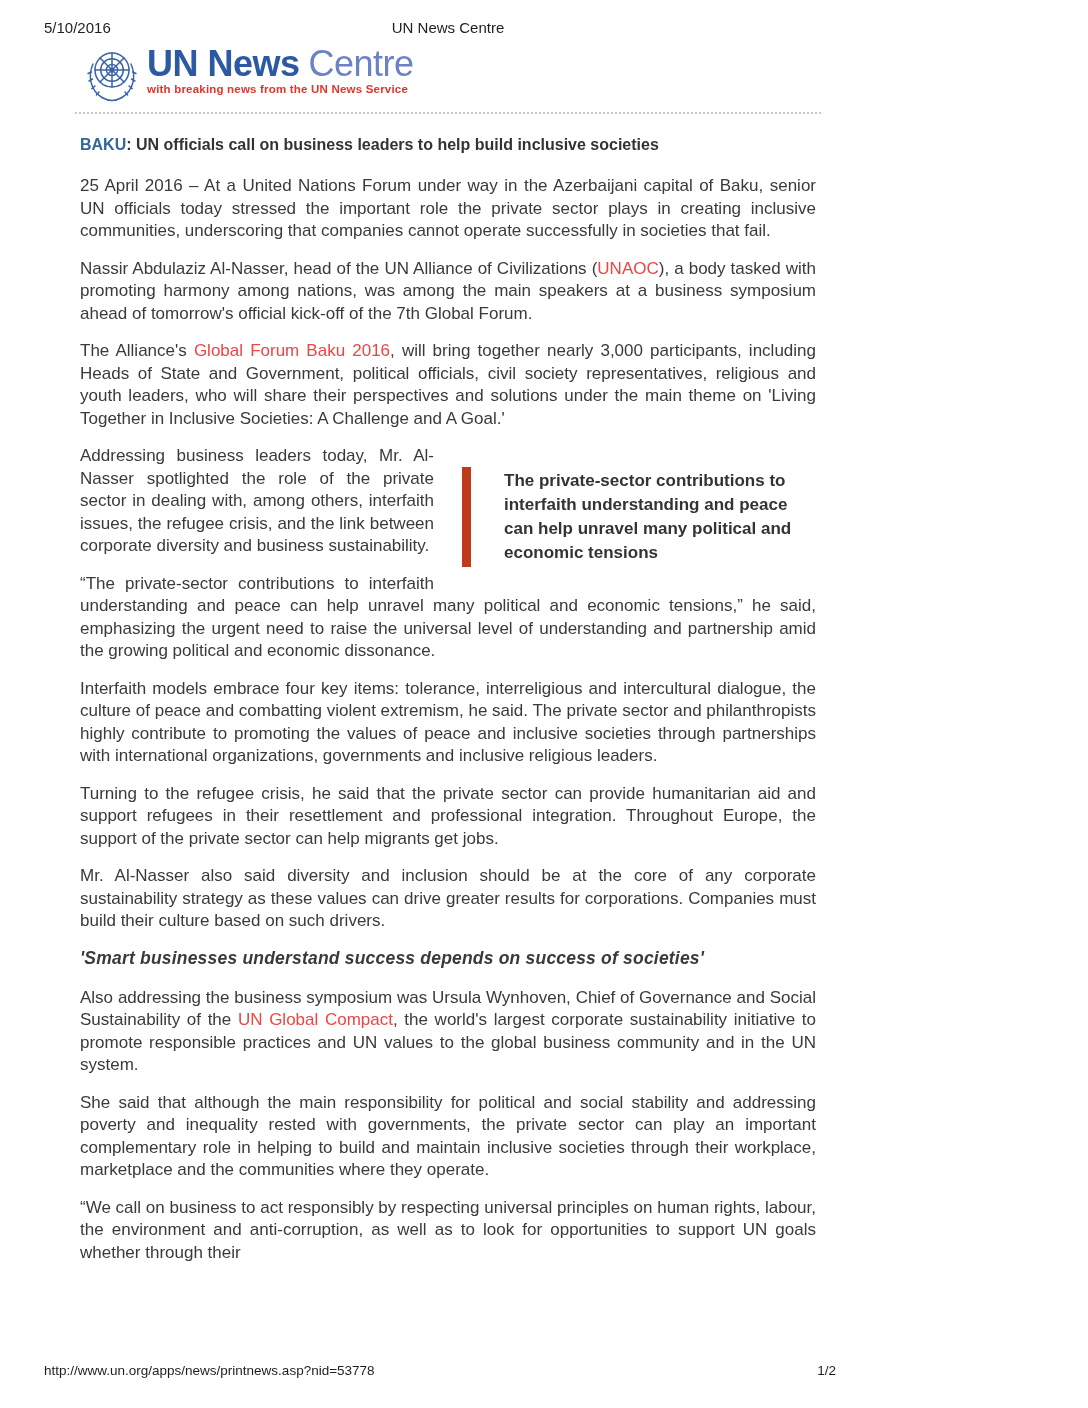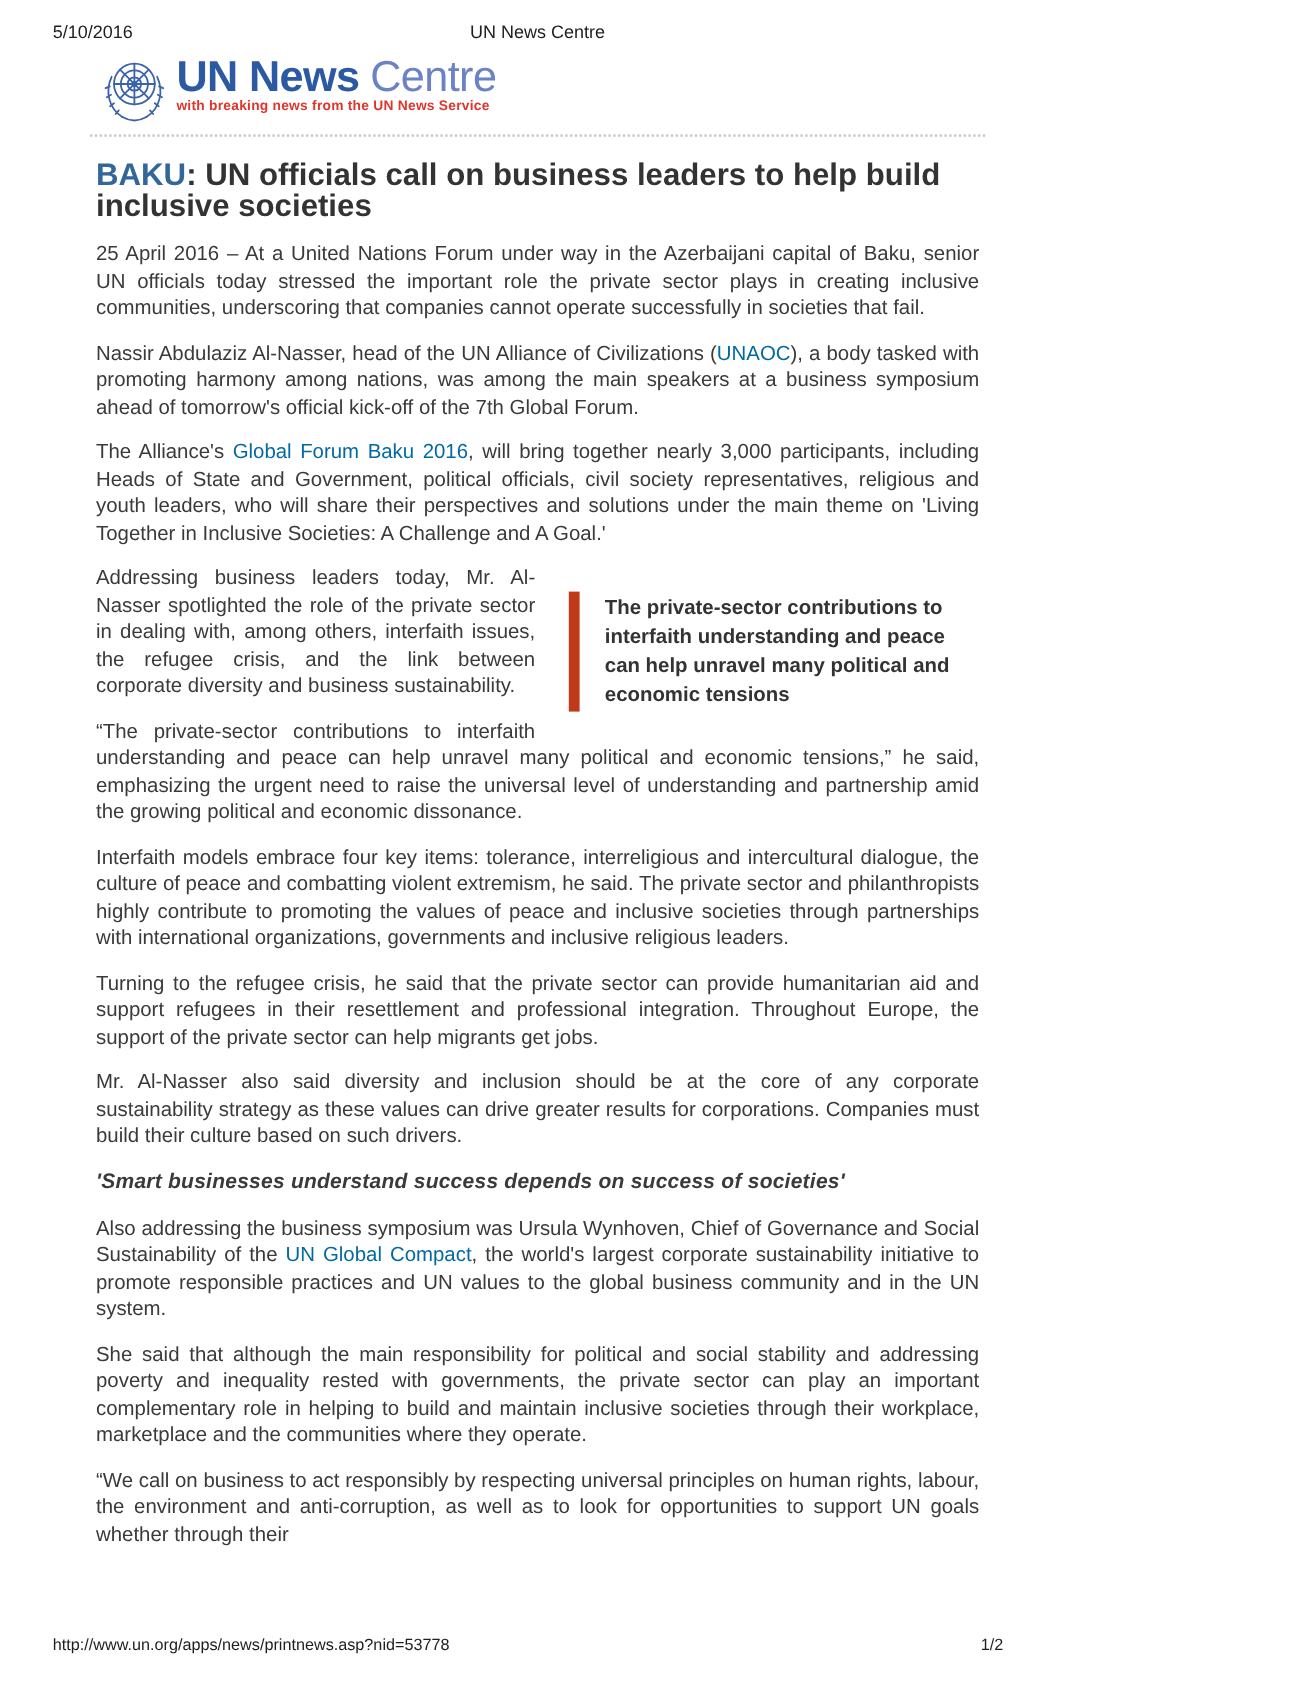--- a/index.html
+++ b/index.html
@@ -51,7 +51,7 @@
   
   .content { margin: 18px 80px 0 80px; }
   h1.headline {
-    font-size: 26px;
+    font-size: 16px;
     line-height: 26px;
     margin: 0 0 17px 0;
     font-weight: bold;

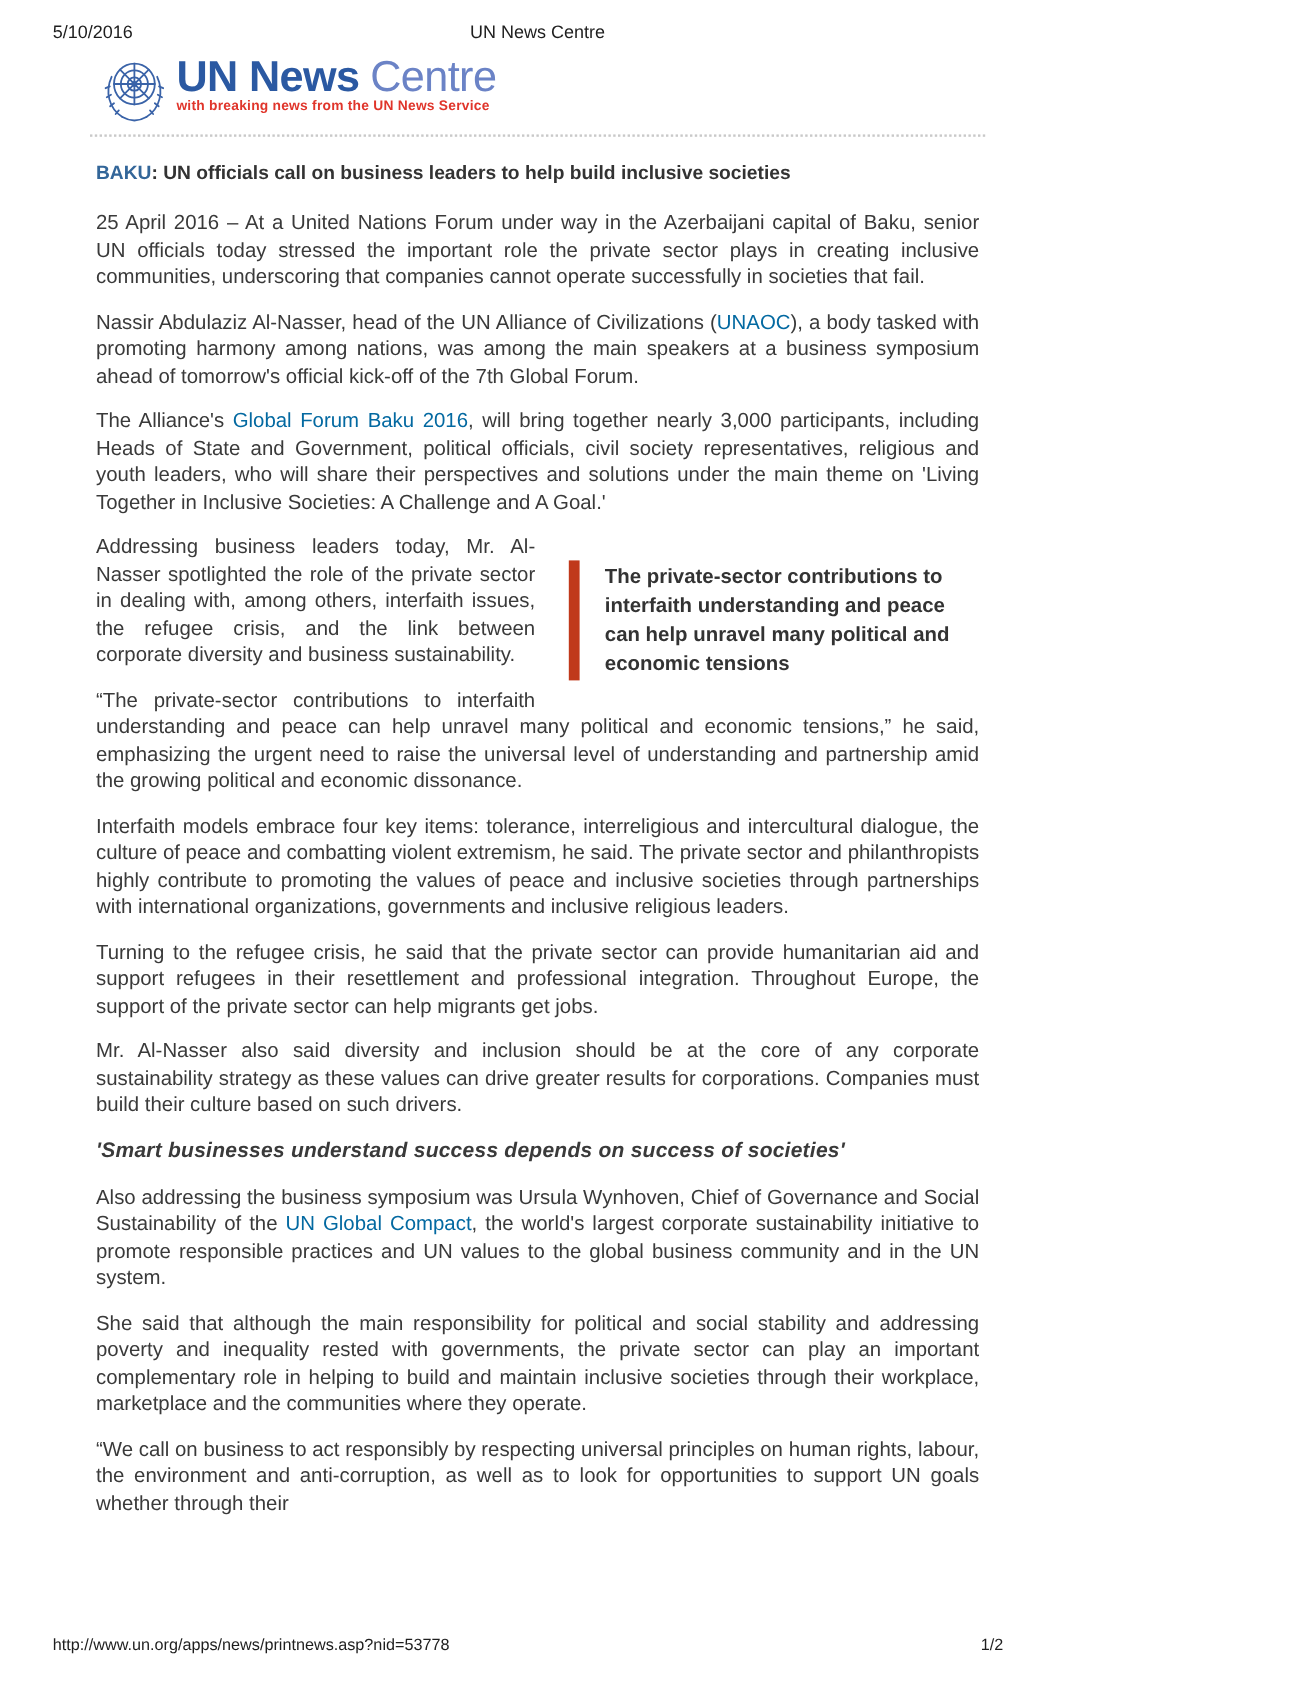--- a/index.html
+++ b/index.html
@@ -65,7 +65,7 @@
     text-align: justify;
     color: #3a3a3a;
   }
-  a.lnk { color: #0369a1; text-decoration: none; cursor: pointer; }
+  a.lnk { color: #ef4444; text-decoration: none; cursor: pointer; }
   h2.subhead {
     font-size: 17.5px;
     font-weight: bold;

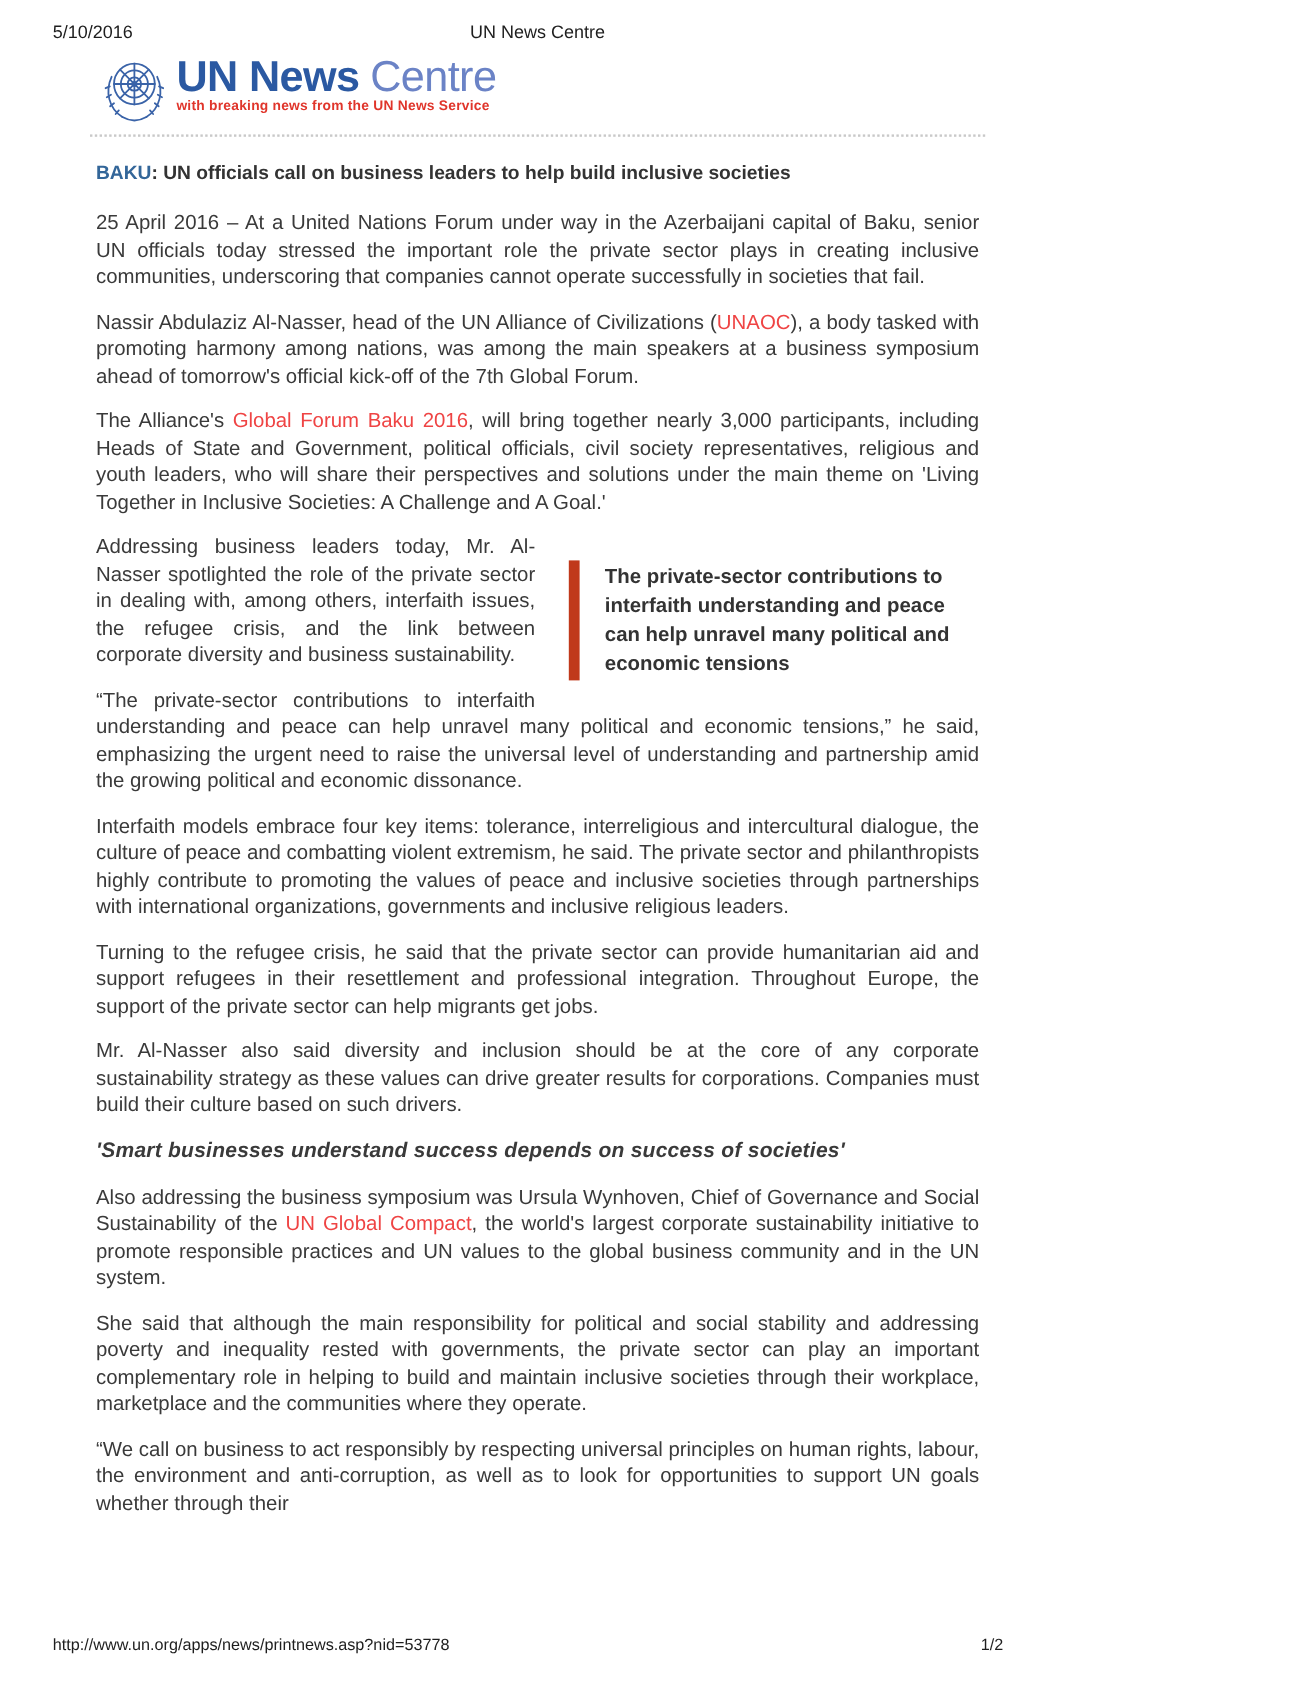--- a/index.html
+++ b/index.html
@@ -79,7 +79,7 @@
     float: right;
     width: 312px;
     margin: 22px 0 24px 28px;
-    padding: 2px 0 2px 21px;
+    padding: 2px 0 2px 33px;
     border-left: 9px solid #c0391b;
     font-size: 17px;
     line-height: 24px;

